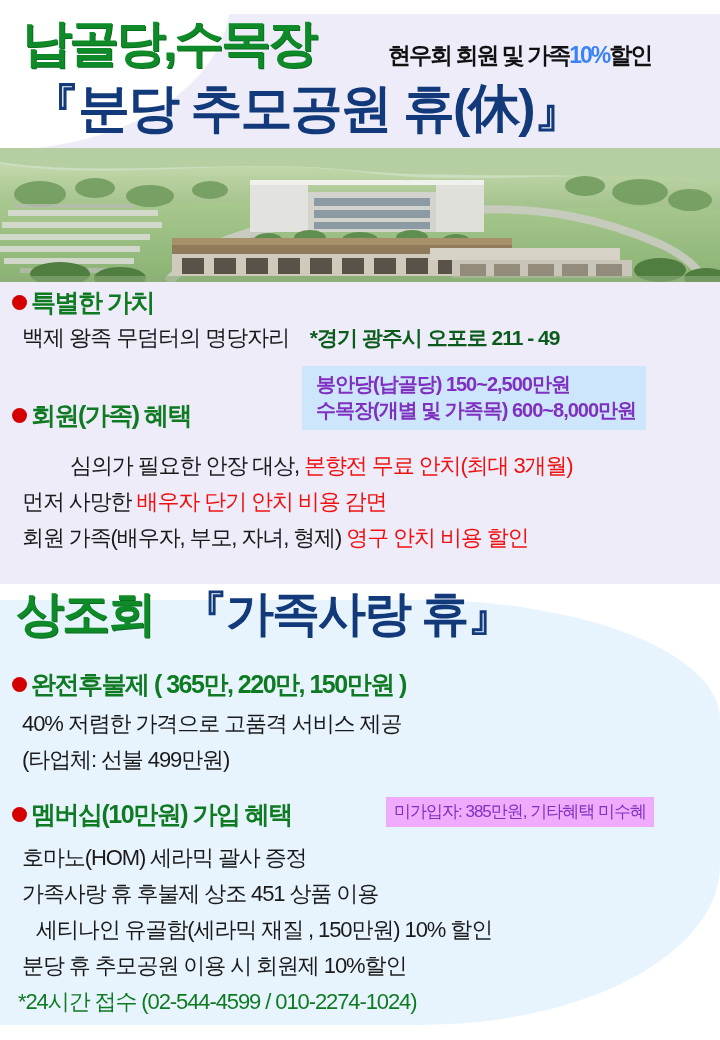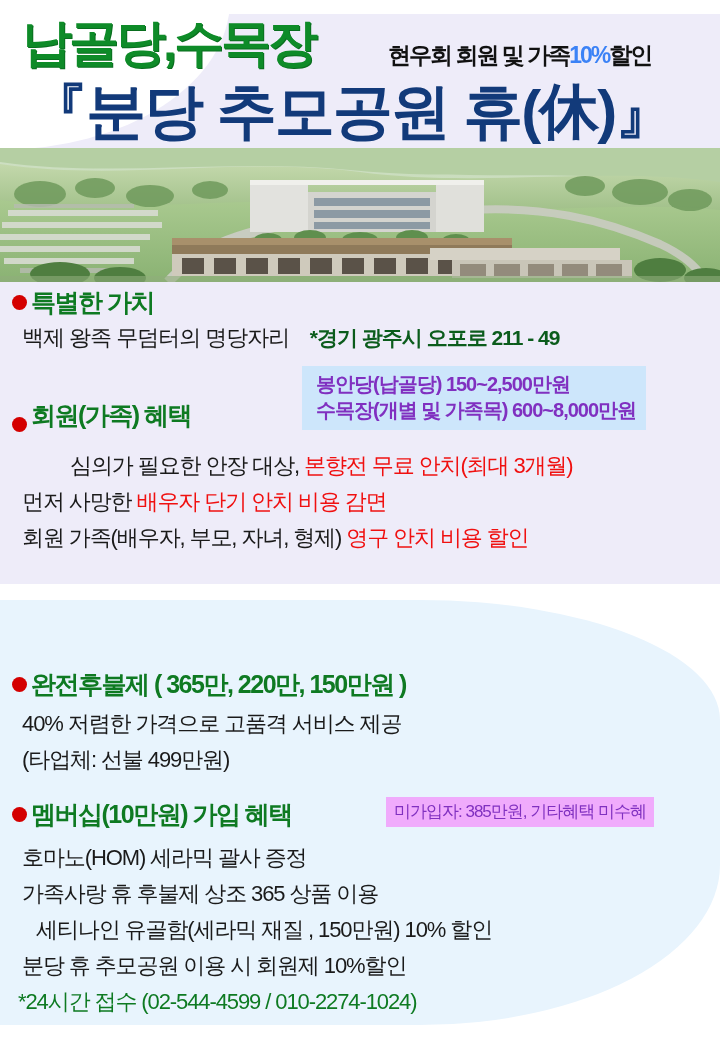--- a/index.html
+++ b/index.html
@@ -45,7 +45,7 @@
   .title-note .pct{color:#3b82f6;}
   .title2{
     position:absolute;left:28px;top:82px;
-    font-size:60px;font-weight:bold;color:#123a7a;
+    font-size:52px;font-weight:bold;color:#123a7a;
     letter-spacing:-2px;line-height:1;
     white-space:nowrap;
   }

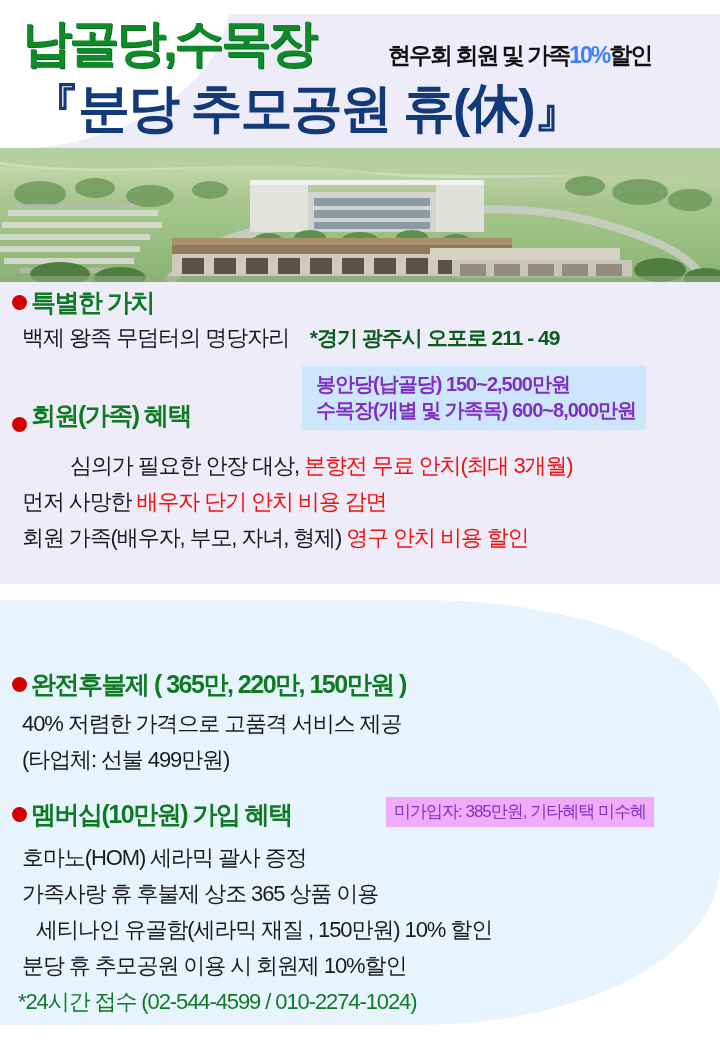--- a/index.html
+++ b/index.html
@@ -257,7 +257,7 @@
       <span class="addr" style="margin-left:16px;">*경기 광주시 오포로 211 - 49</span>
     </div>
 
-    <div style="position:absolute;left:12px;top:113px;align-items:flex-end;" class="blk-head">
+    <div style="position:absolute;left:12px;top:113px;" class="blk-head">
       <span class="dot"></span>
       <span>회원(가족) 혜택</span>
     </div>

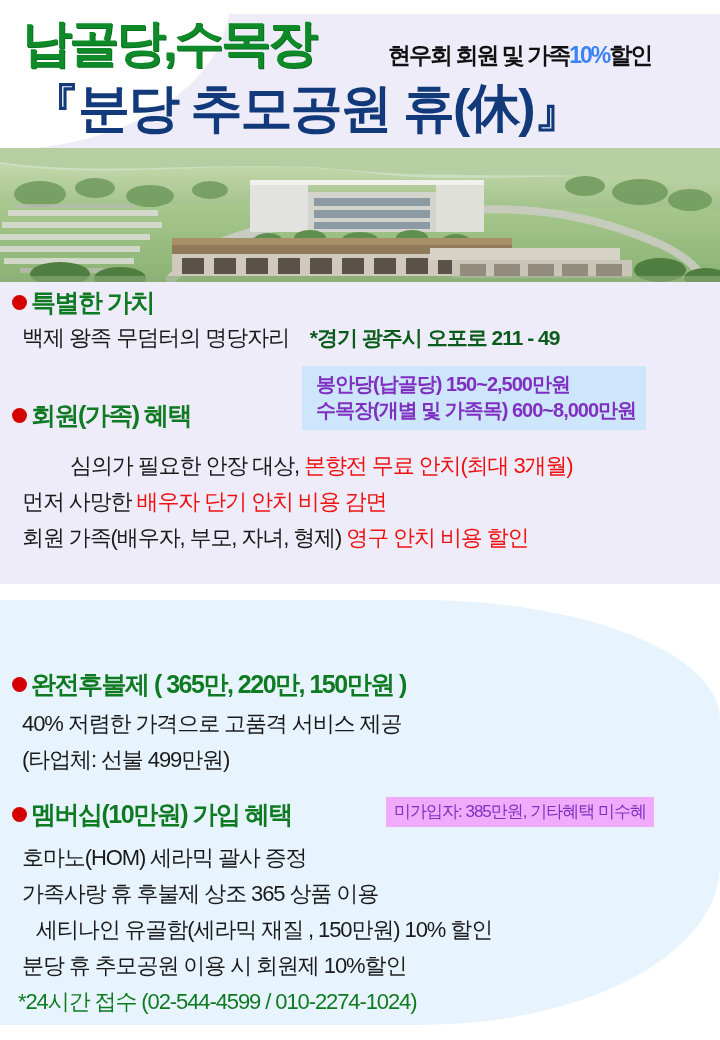--- a/index.html
+++ b/index.html
@@ -282,6 +282,9 @@
     <div class="sec2-bg"></div>
   </div>
 
+  <div class="title3">
+    <span class="g">상조회</span><span style="display:inline-block;width:26px;"></span><span class="b">『가족사랑 휴』</span>
+  </div>
 
   <div class="sec2-body">
 

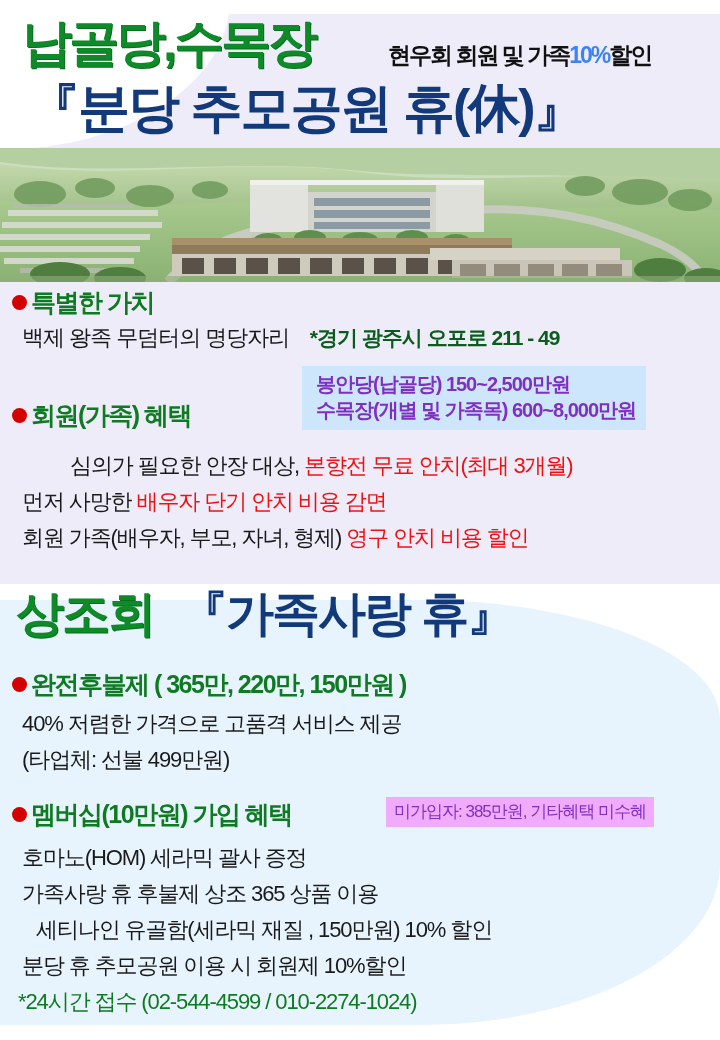--- a/index.html
+++ b/index.html
@@ -302,7 +302,7 @@
     </div>
 
     <div class="benefit-line" style="position:absolute;left:22px;top:174px;">호마노(HOM) 세라믹 괄사 증정</div>
-    <div class="benefit-line" style="position:absolute;left:22px;top:210px;">가족사랑 휴 후불제 상조 365 상품 이용</div>
+    <div class="benefit-line" style="position:absolute;left:22px;top:210px;">가족사랑 휴 후불제 상조 451 상품 이용</div>
     <div class="benefit-line" style="position:absolute;left:36px;top:246px;">세티나인 유골함(세라믹 재질 , 150만원) 10% 할인</div>
     <div class="benefit-line" style="position:absolute;left:22px;top:282px;">분당 휴 추모공원 이용 시 회원제 10%할인</div>
     <div class="benefit-line green-txt" style="position:absolute;left:18px;top:318px;">*24시간 접수 (02-544-4599 / 010-2274-1024)</div>

